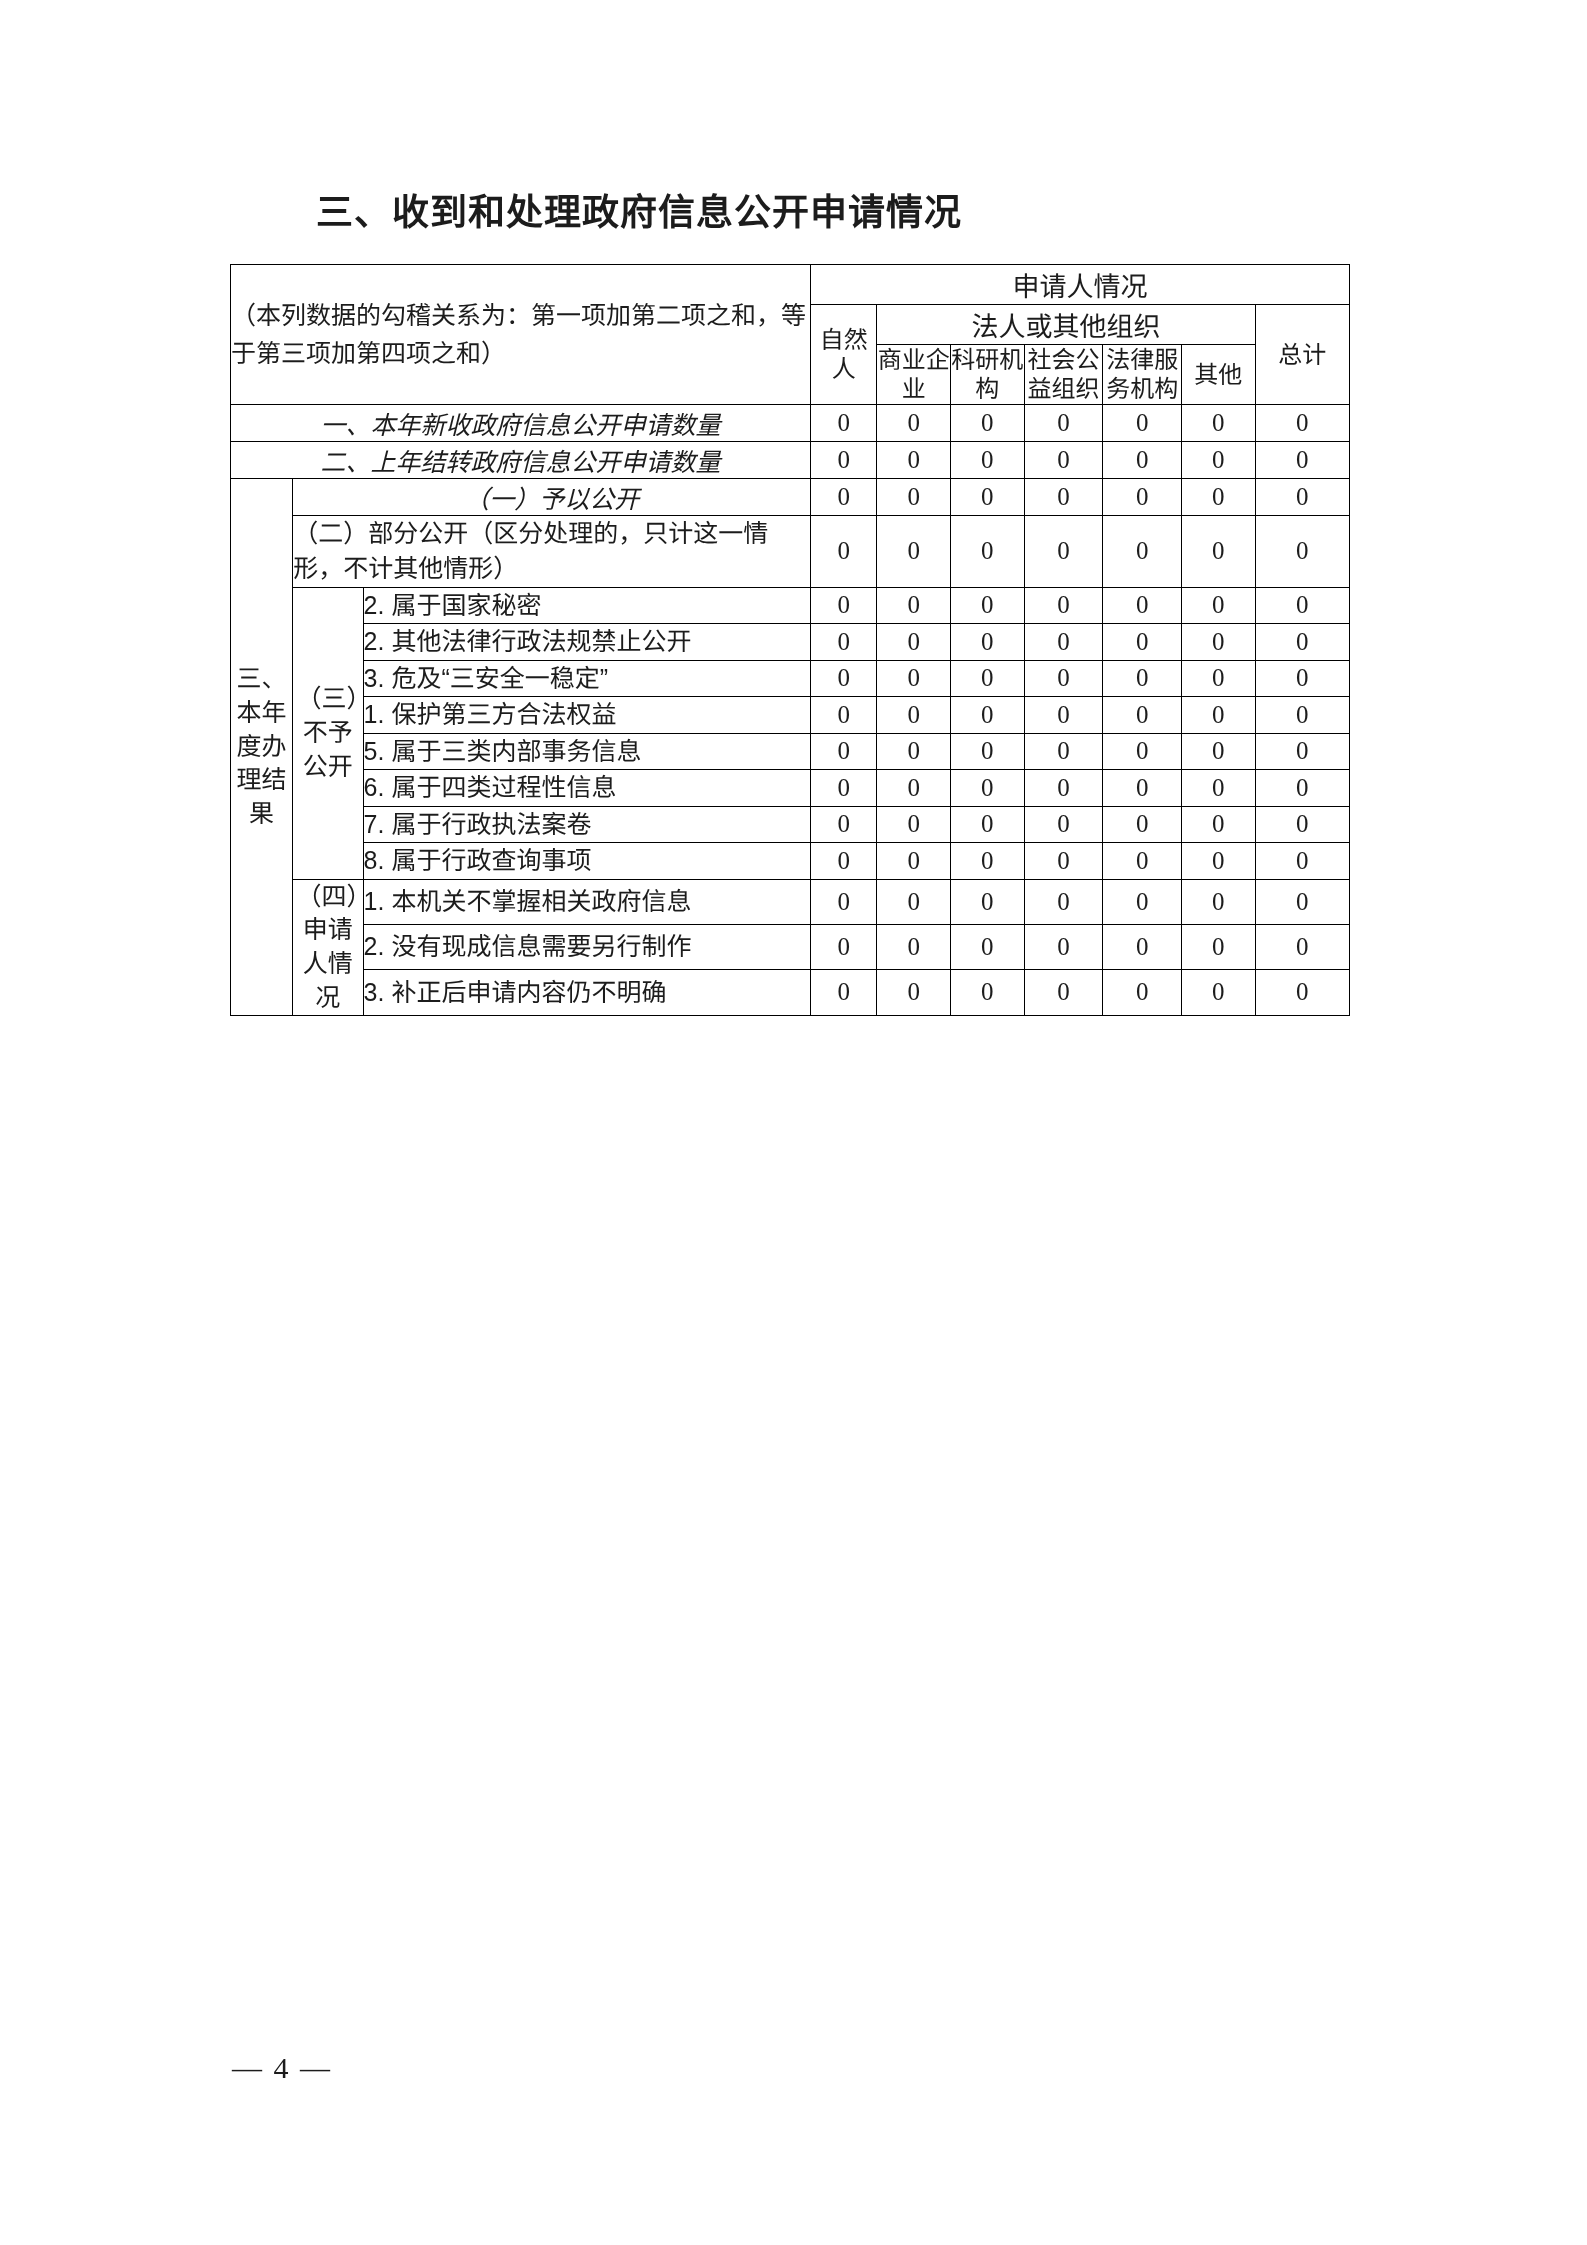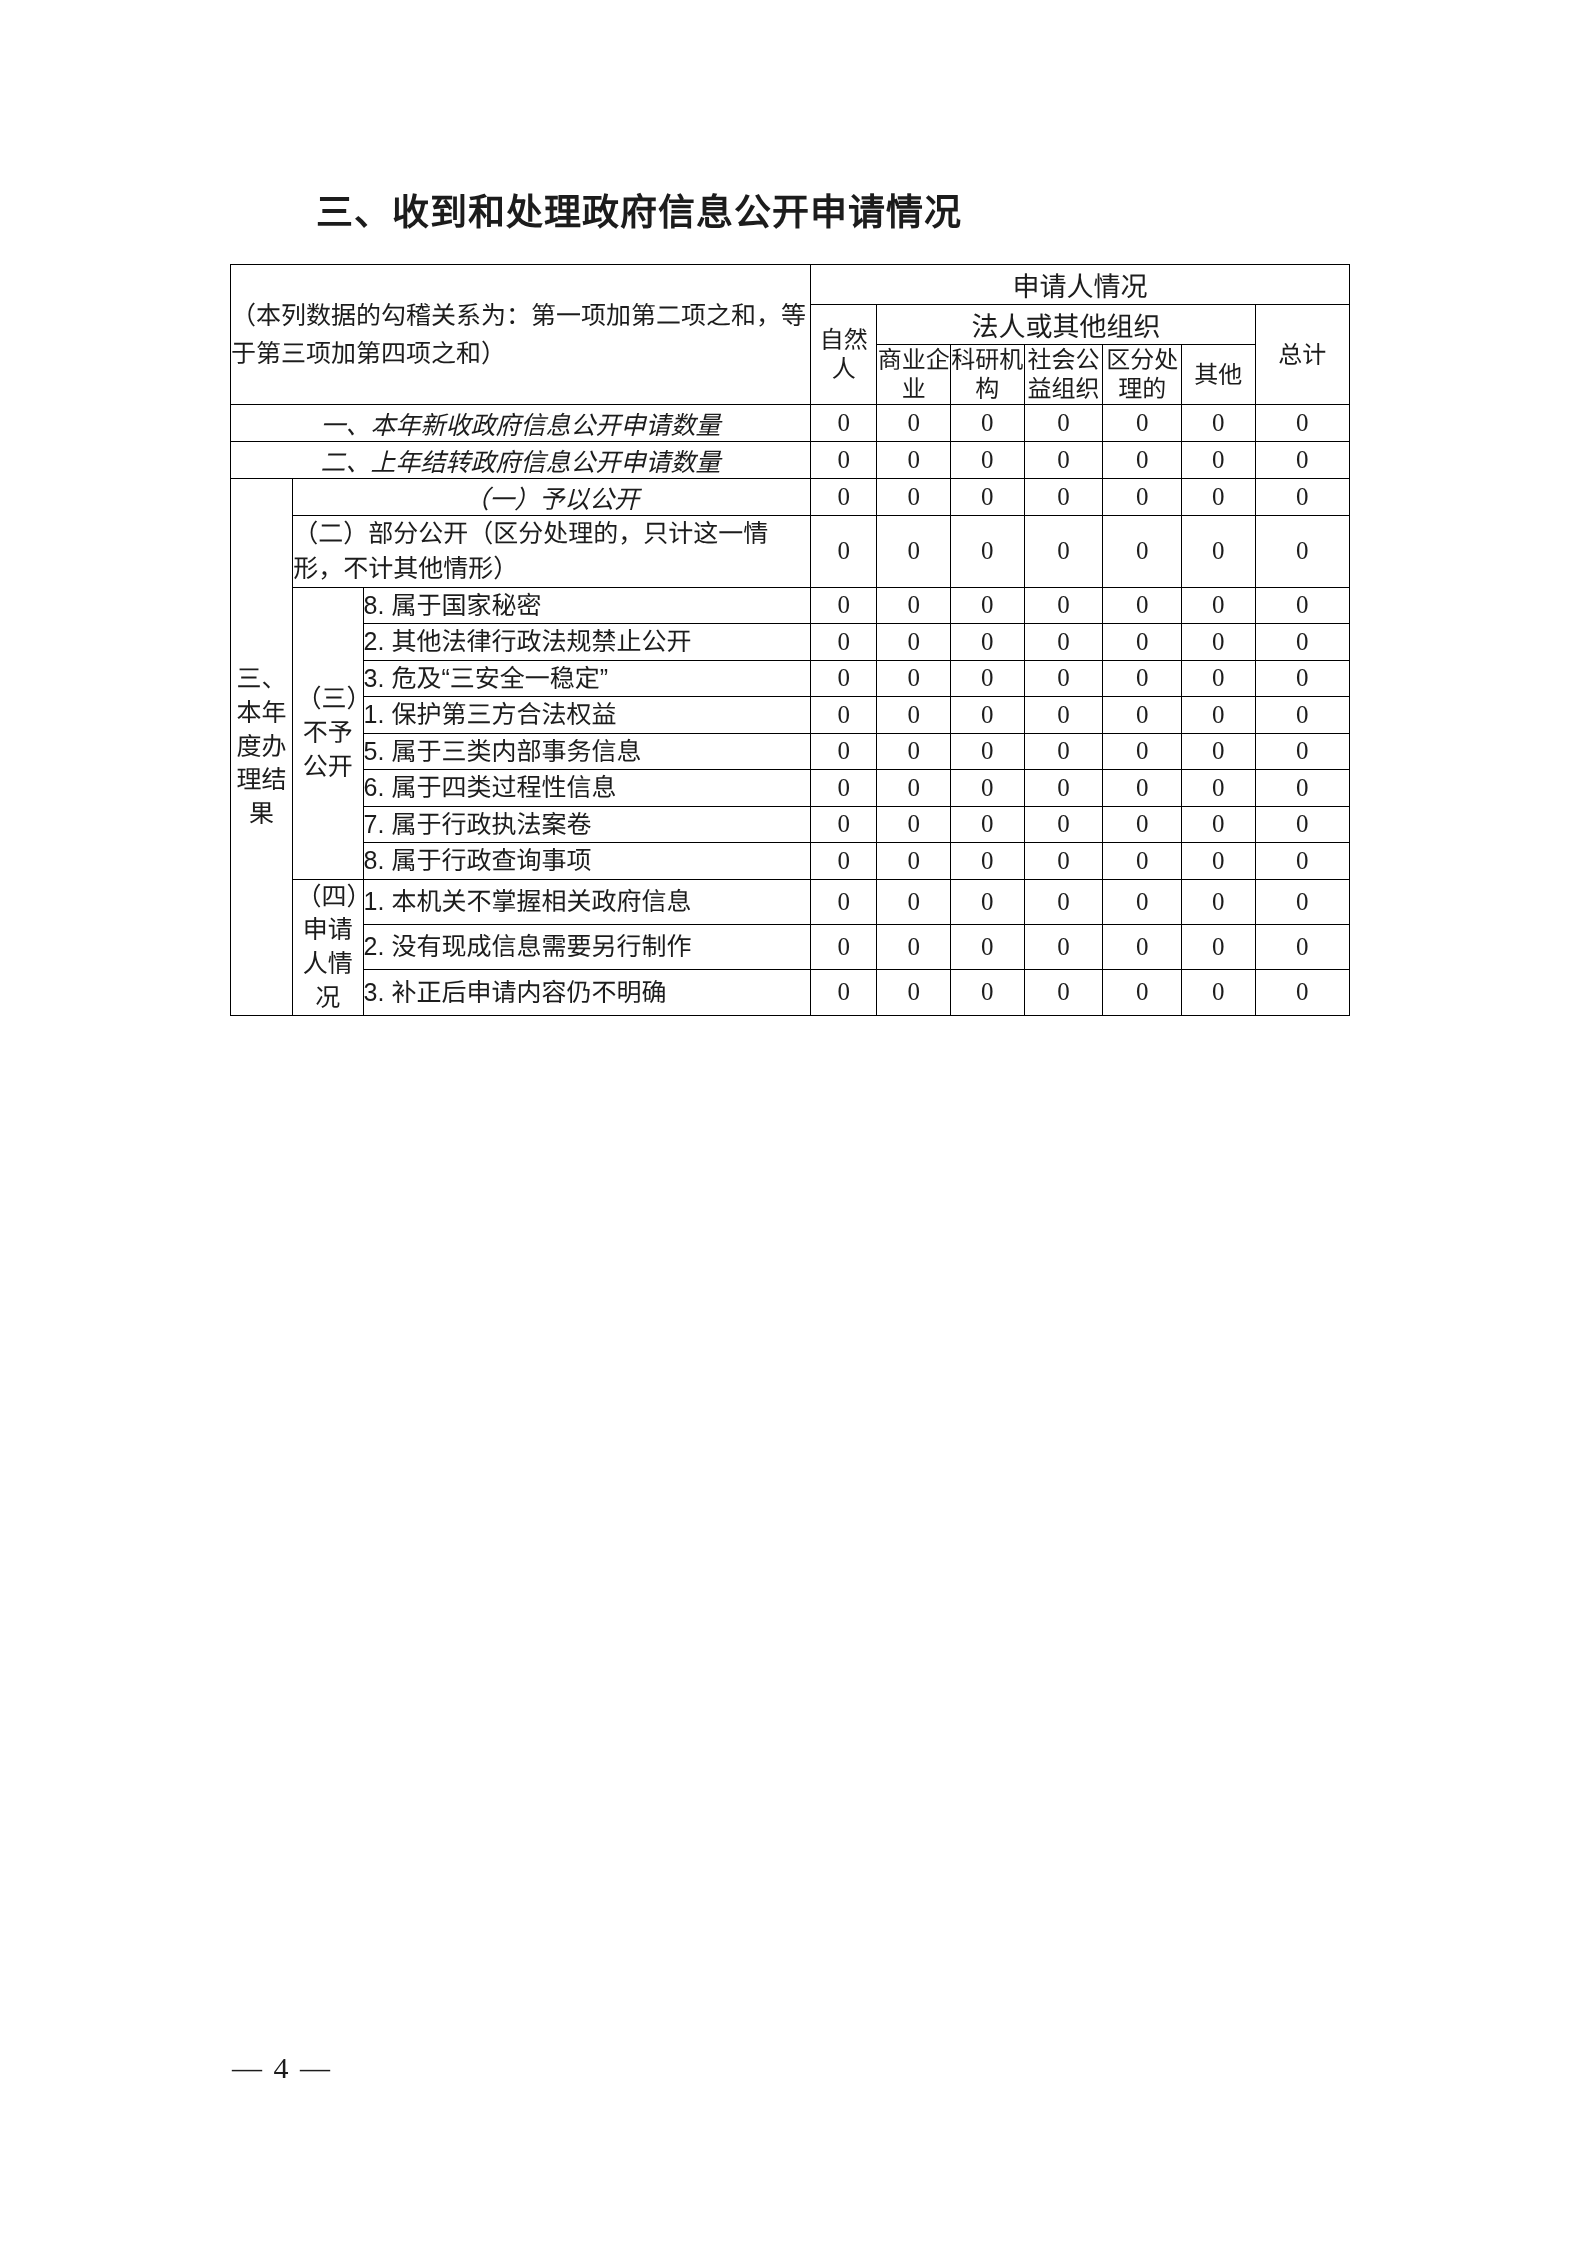--- a/index.html
+++ b/index.html
@@ -168,7 +168,7 @@
           <td class="col-head">商业企业</td>
           <td class="col-head">科研机构</td>
           <td class="col-head">社会公益组织</td>
-          <td class="col-head">区分处理的</td>
+          <td class="col-head">法律服务机构</td>
           <td class="col-head">其他</td>
         </tr>
 

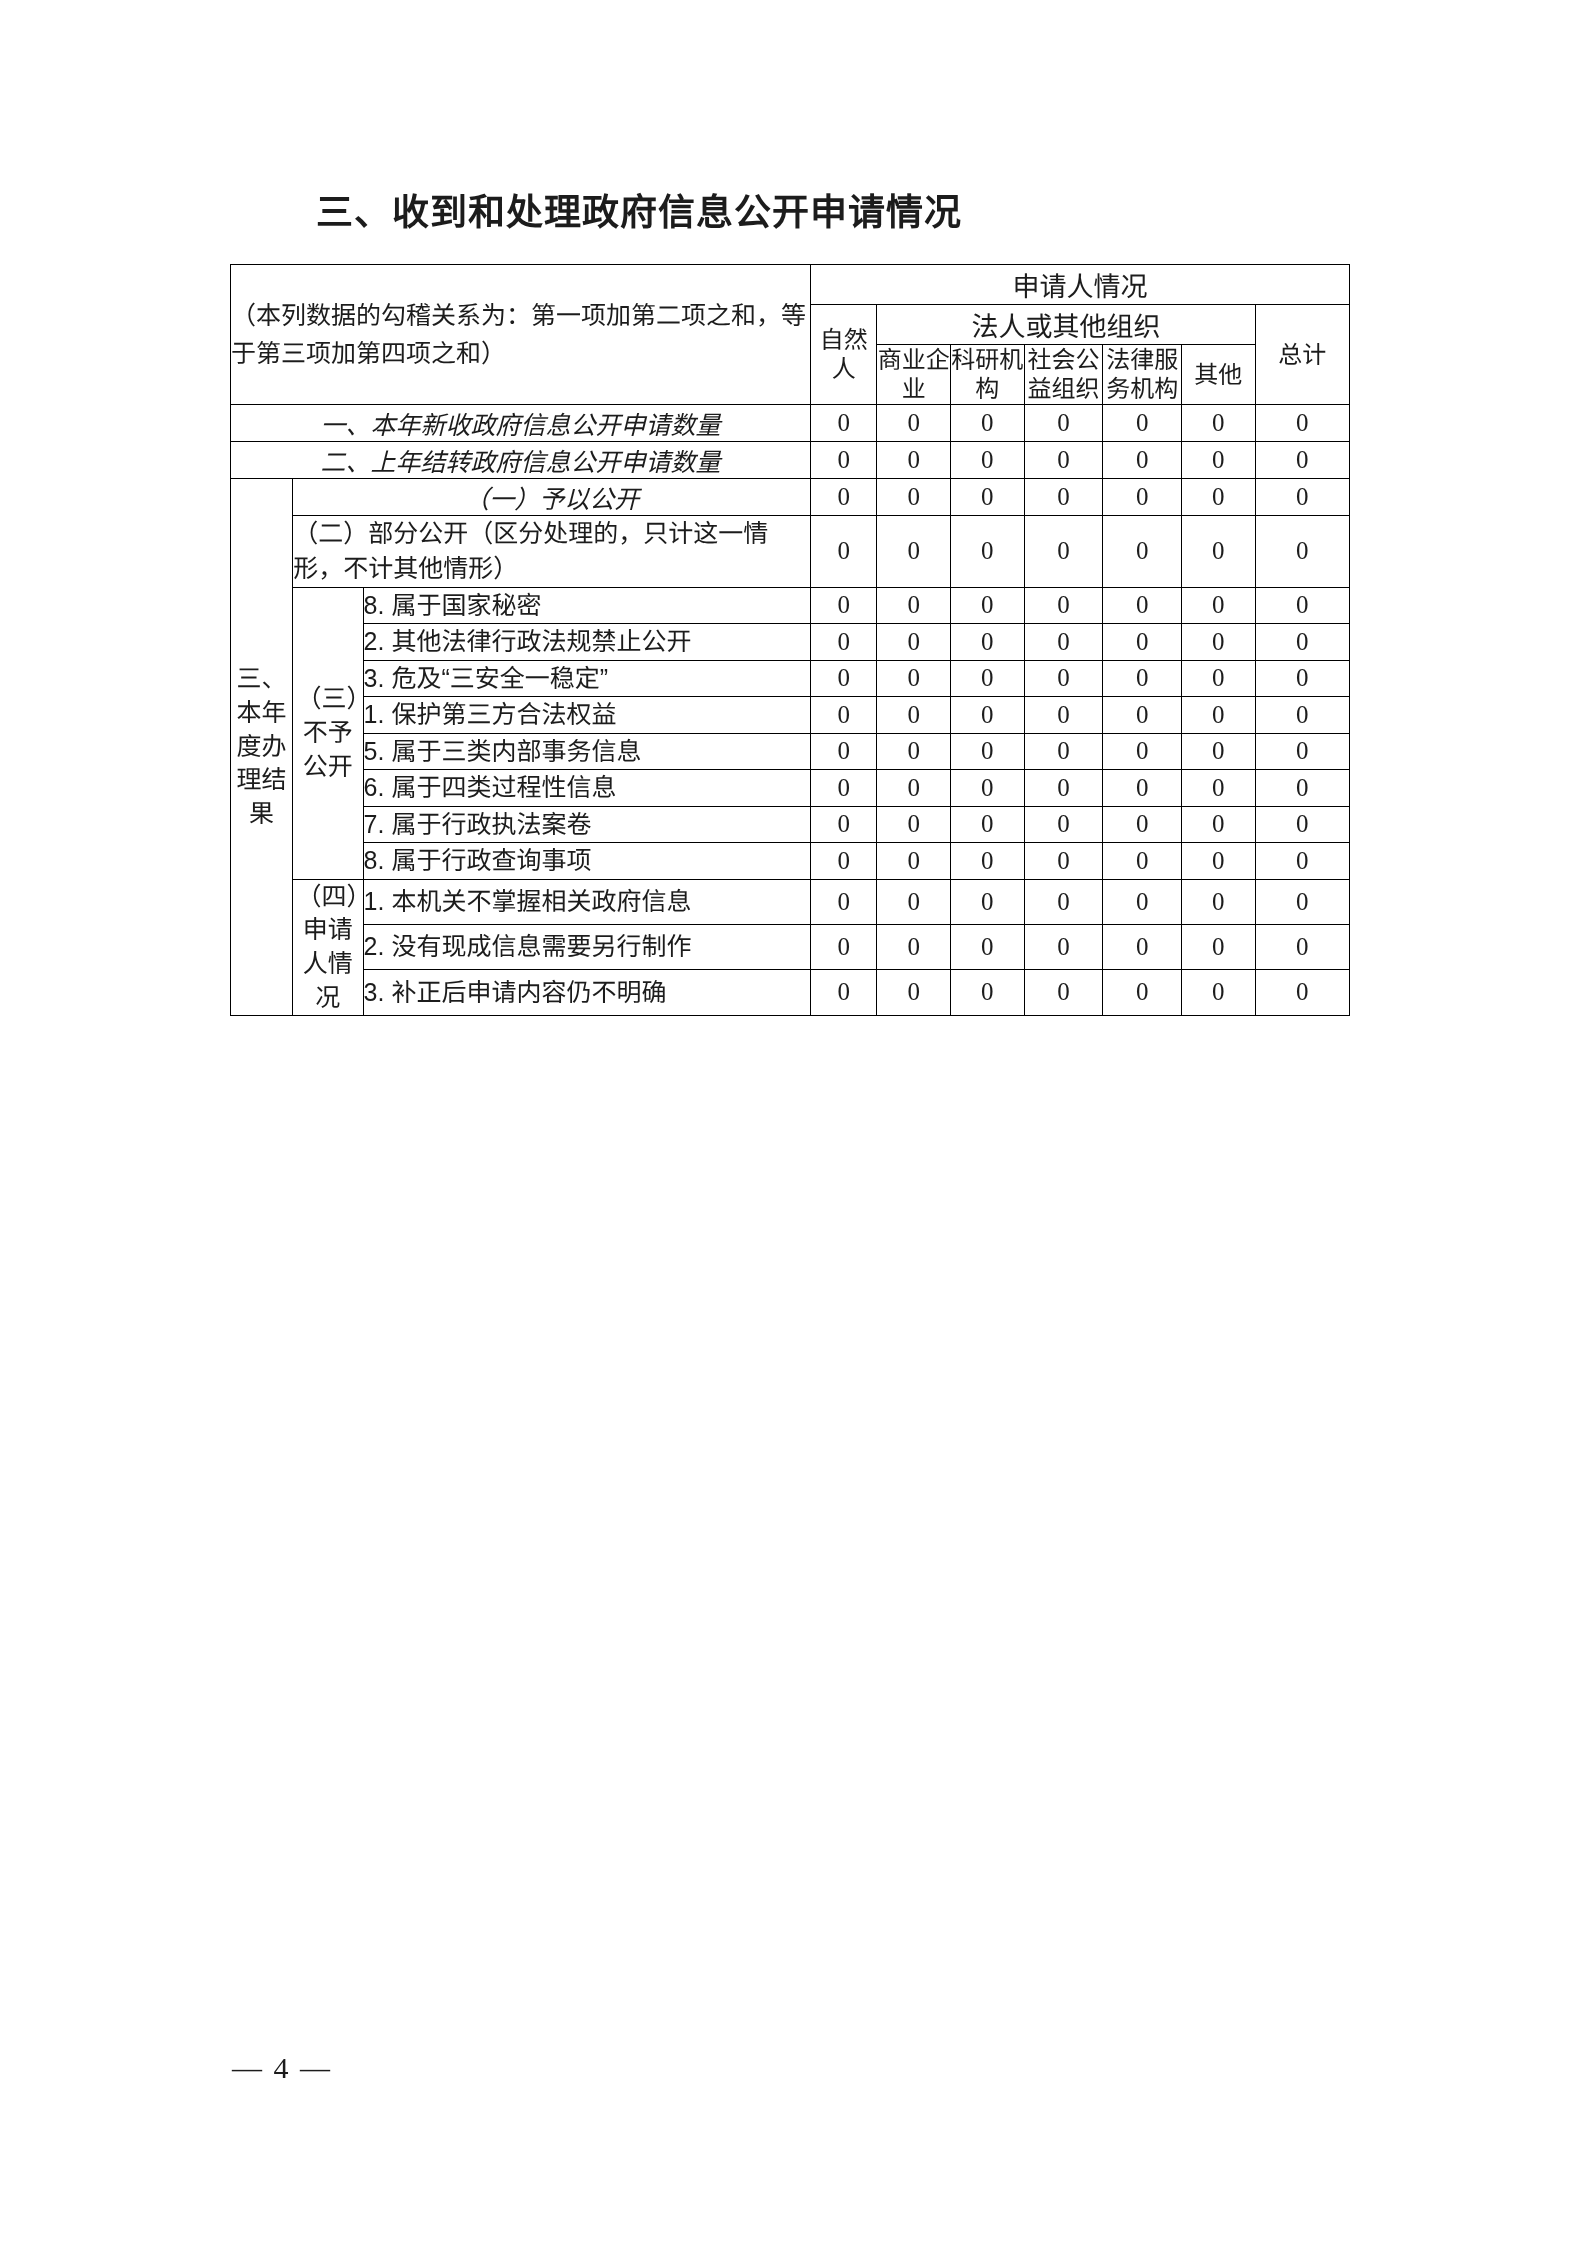--- a/index.html
+++ b/index.html
@@ -219,7 +219,7 @@
 
         <tr>
           <td class="sidelabel" rowspan="8">（三）不予公开</td>
-          <td class="rowlabel-l">8. 属于国家秘密</td>
+          <td class="rowlabel-l">2. 属于国家秘密</td>
           <td class="num">0</td>
           <td class="num">0</td>
           <td class="num">0</td>

